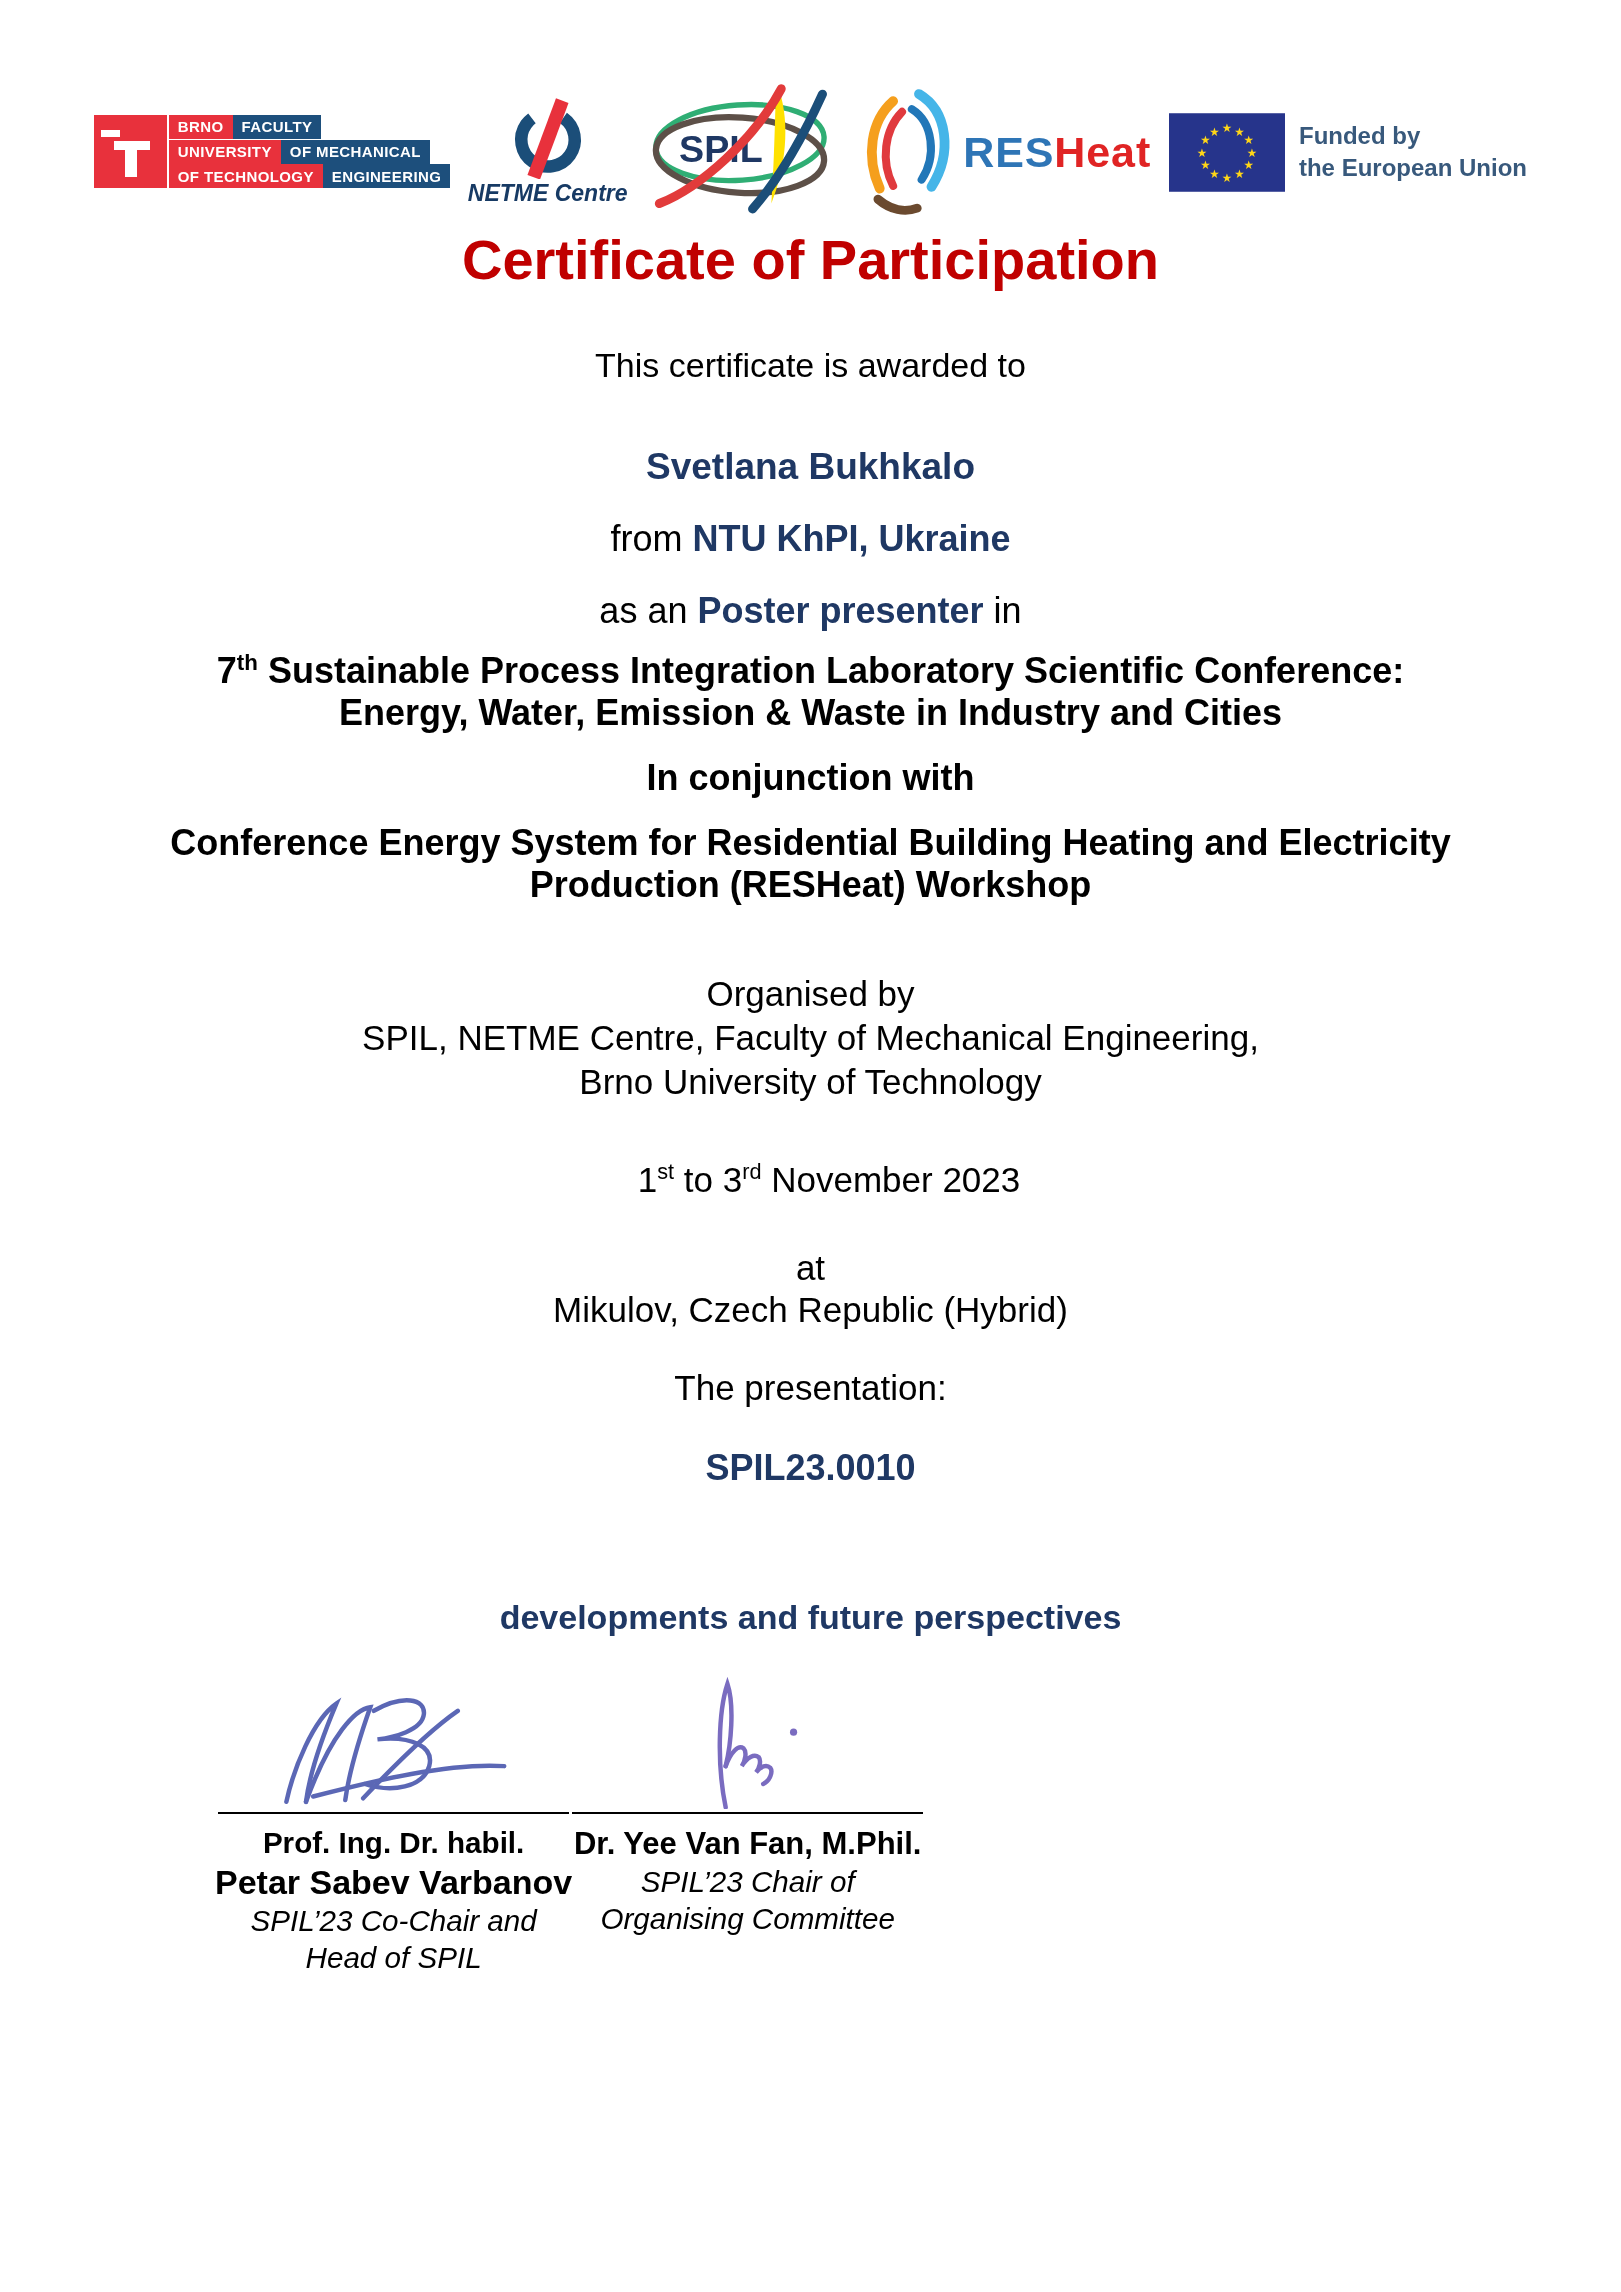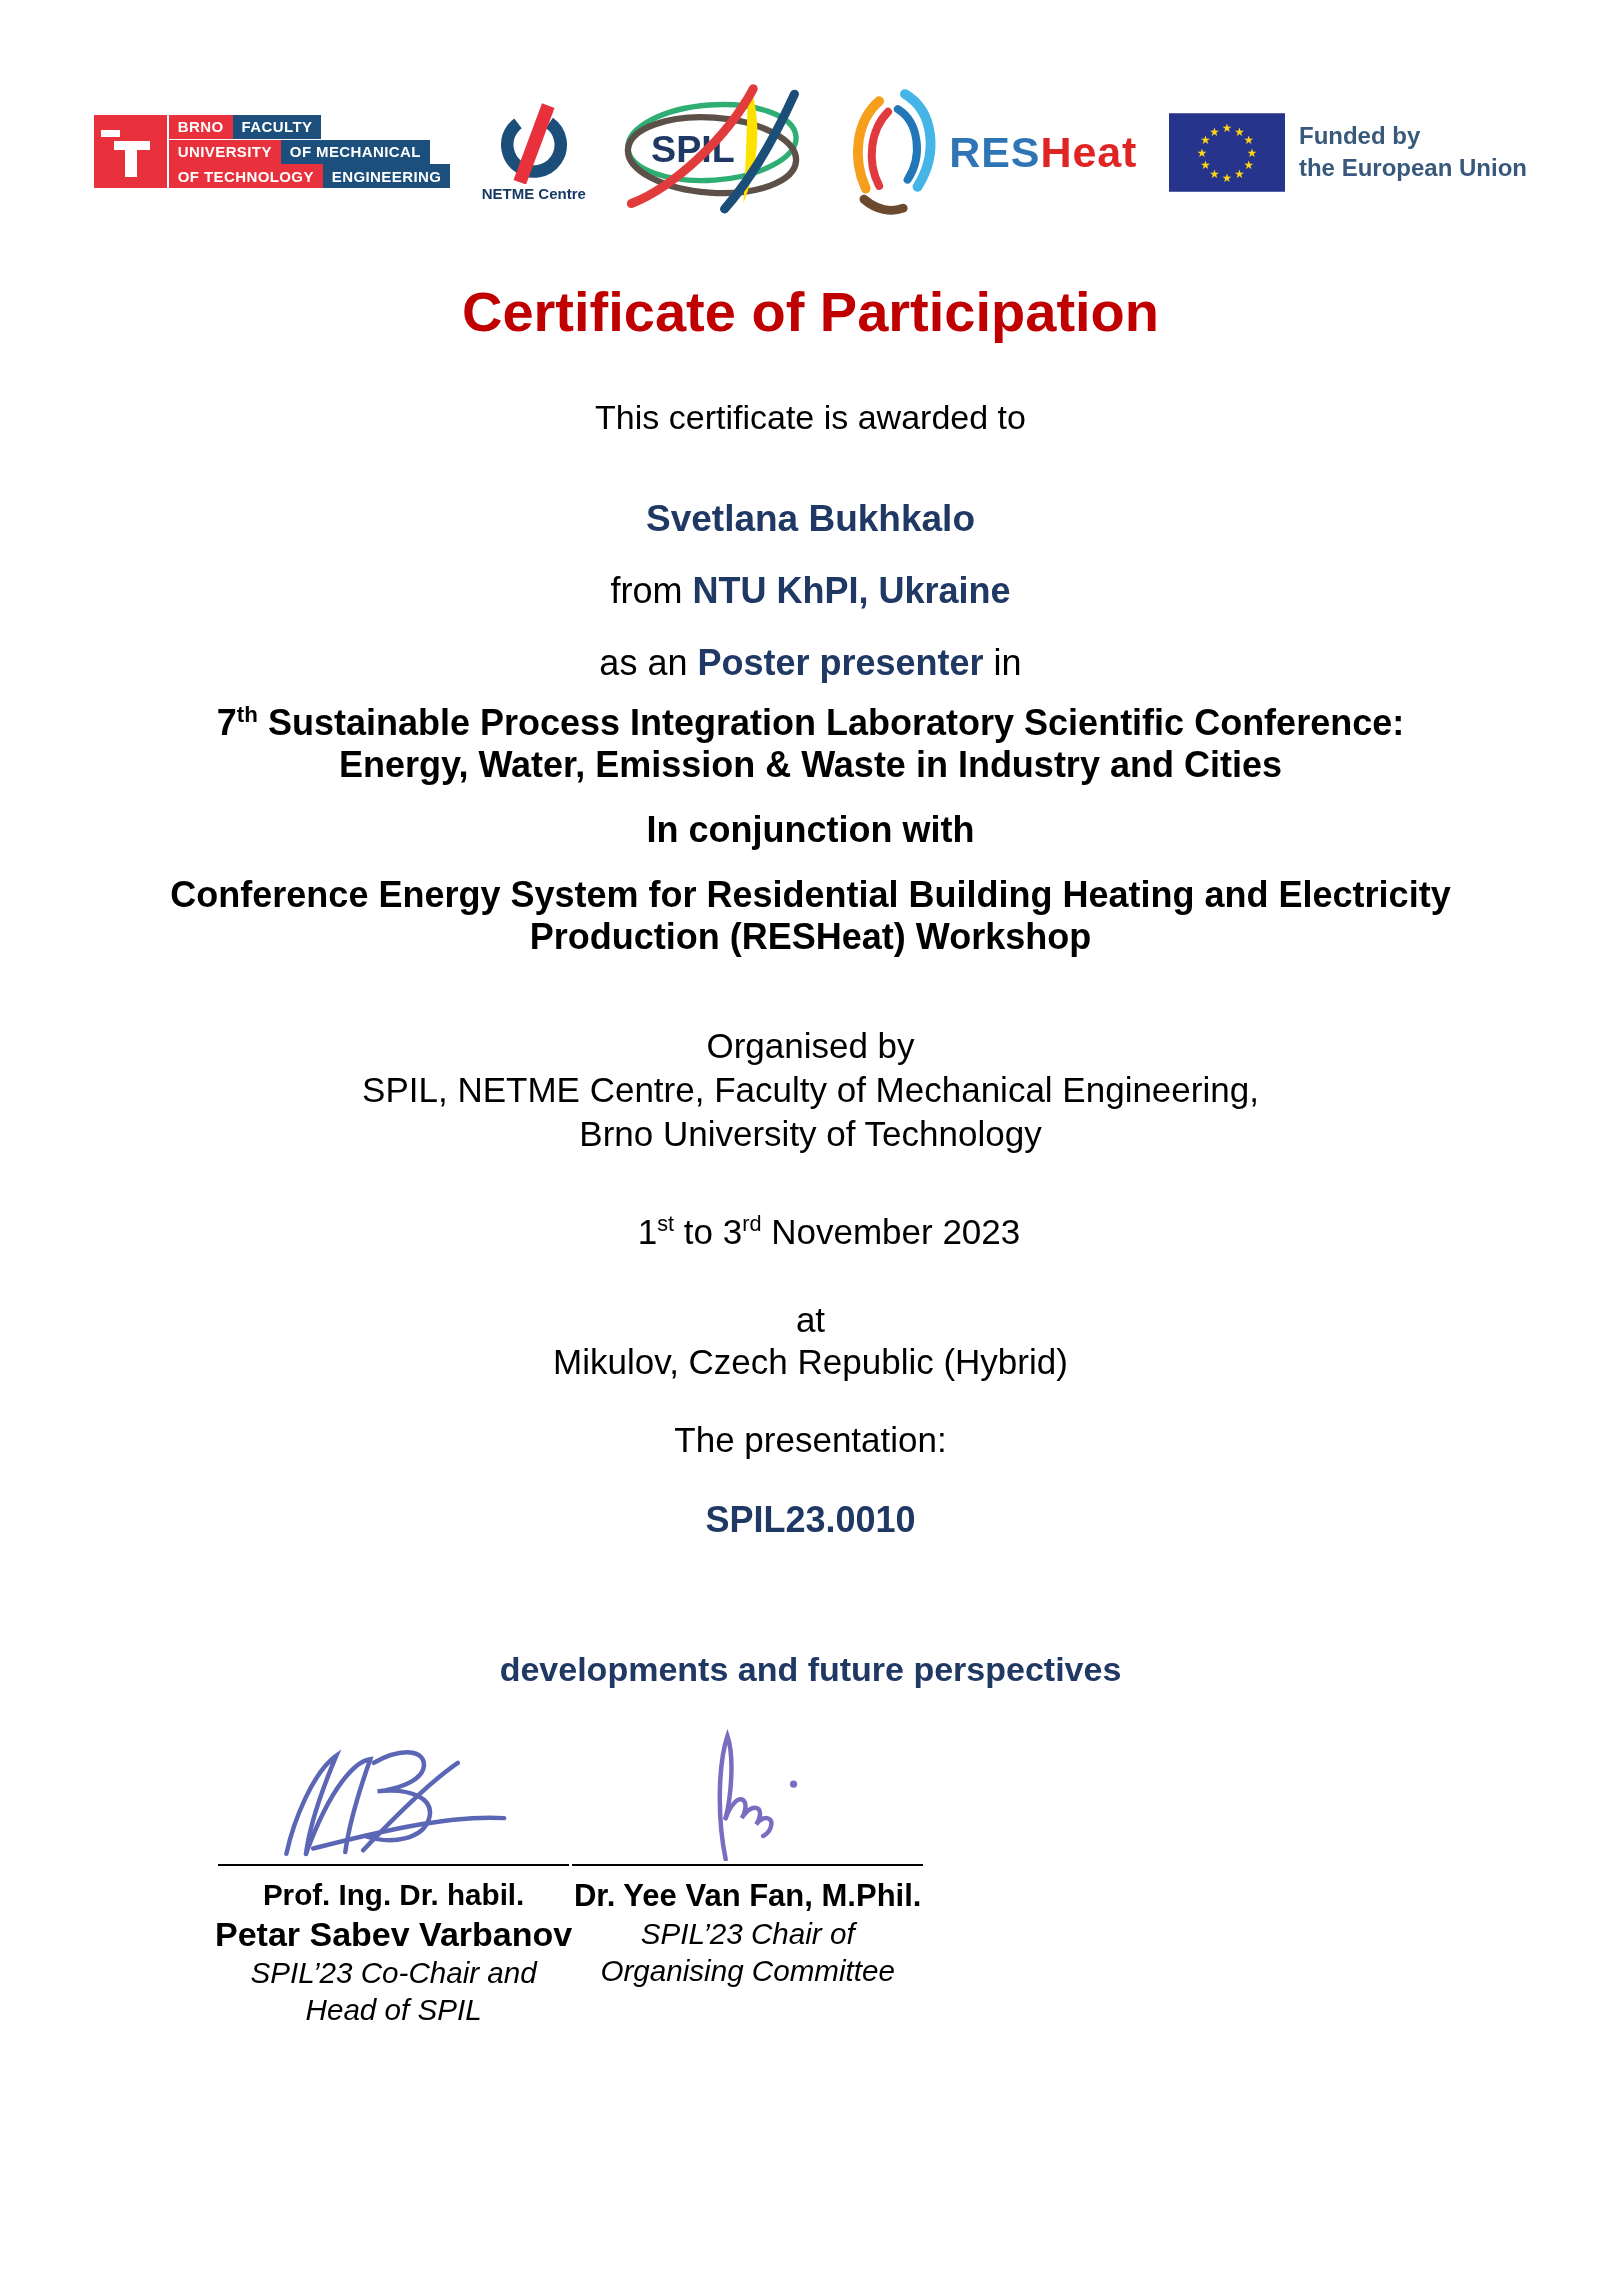--- a/index.html
+++ b/index.html
@@ -32,7 +32,7 @@
 
   
   .netme-logo { flex-direction:column; justify-content:center; }
-  .netme-text { margin-top:1.8px; font-weight:bold; font-size:15px; color:#173a64; }
+  .netme-text { margin-top:1.8px; font-weight:bold; font-size:23px; color:#173a64;font-style:italic; }
 
   
   .resheat-text { font-weight:bold; font-size:43px; letter-spacing:0.9px; margin-left:3.6px; }

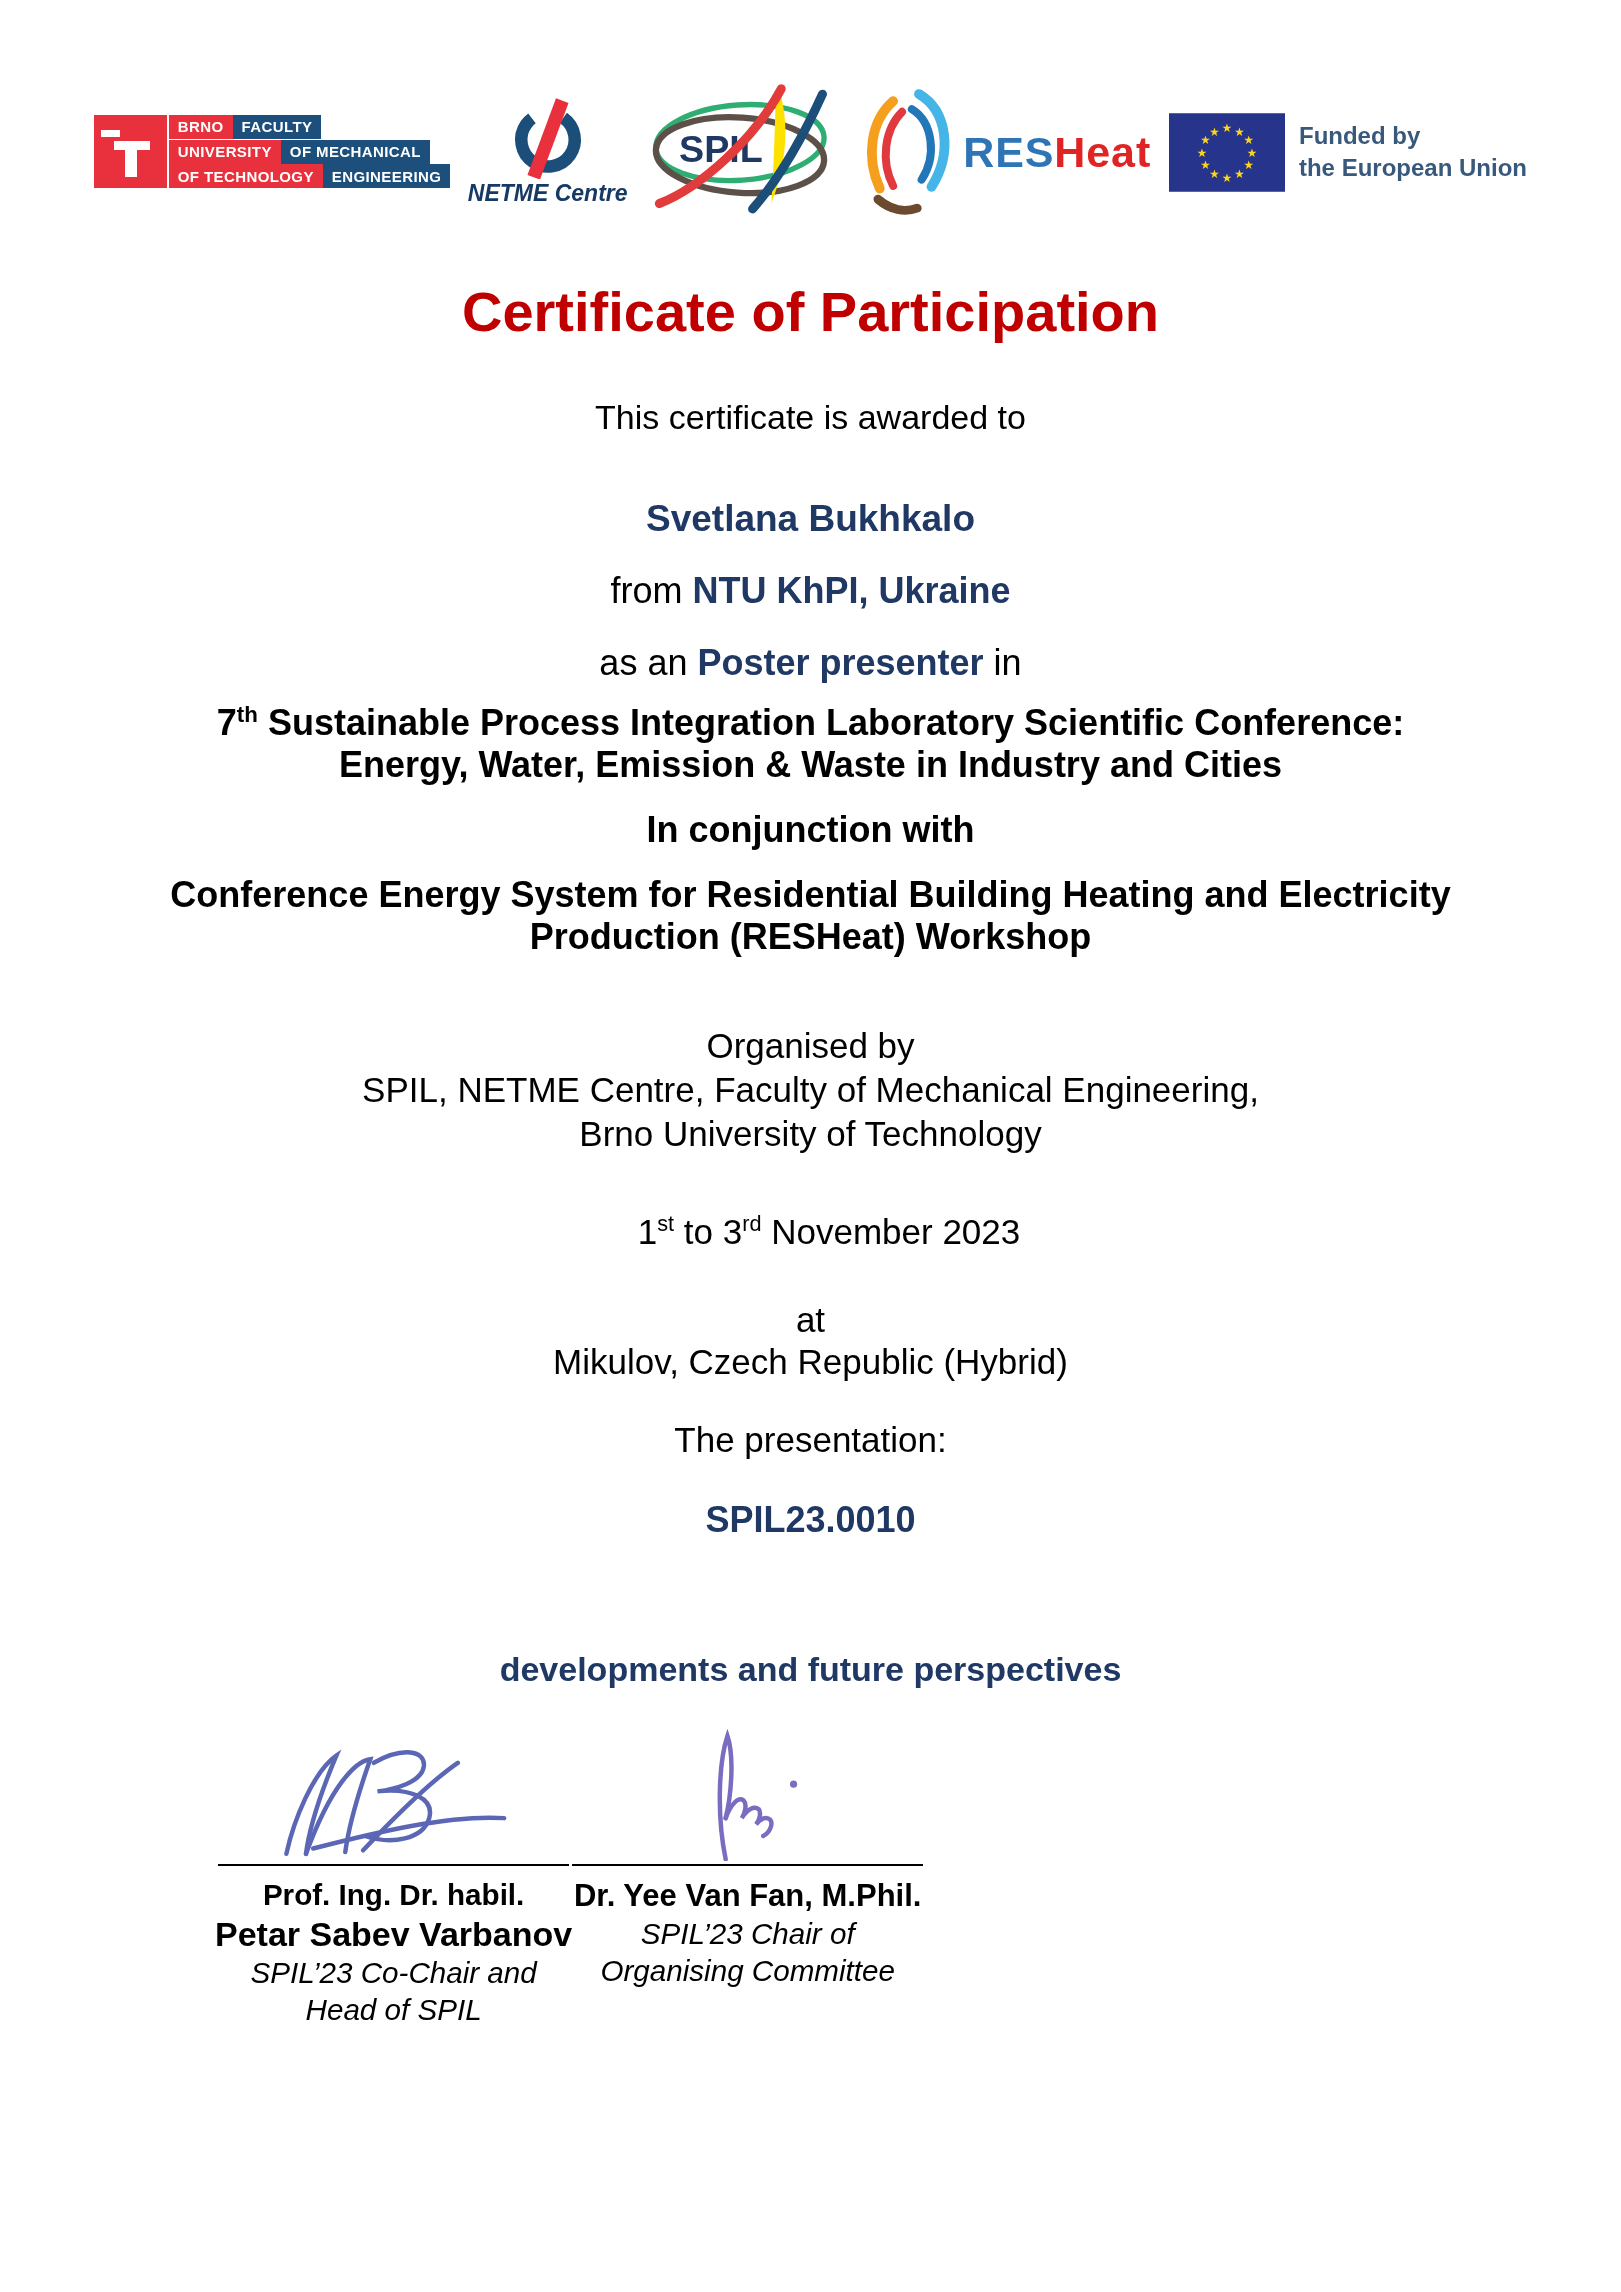--- a/index.html
+++ b/index.html
@@ -45,7 +45,7 @@
 
   
   p { margin:0; }
-  .cert-title { margin-top:52px; font-size:56px; font-weight:bold; color:#c00000; line-height:1.15; }
+  .cert-title { font-size:56px; font-weight:bold; color:#c00000; line-height:1.15; }
   .awarded    { margin-top:54px; font-size:34px; }
   .name       { margin-top:61px; font-size:37px; font-weight:bold; color:#1f3864; }
   .from-line  { margin-top:30px; font-size:36px; }

